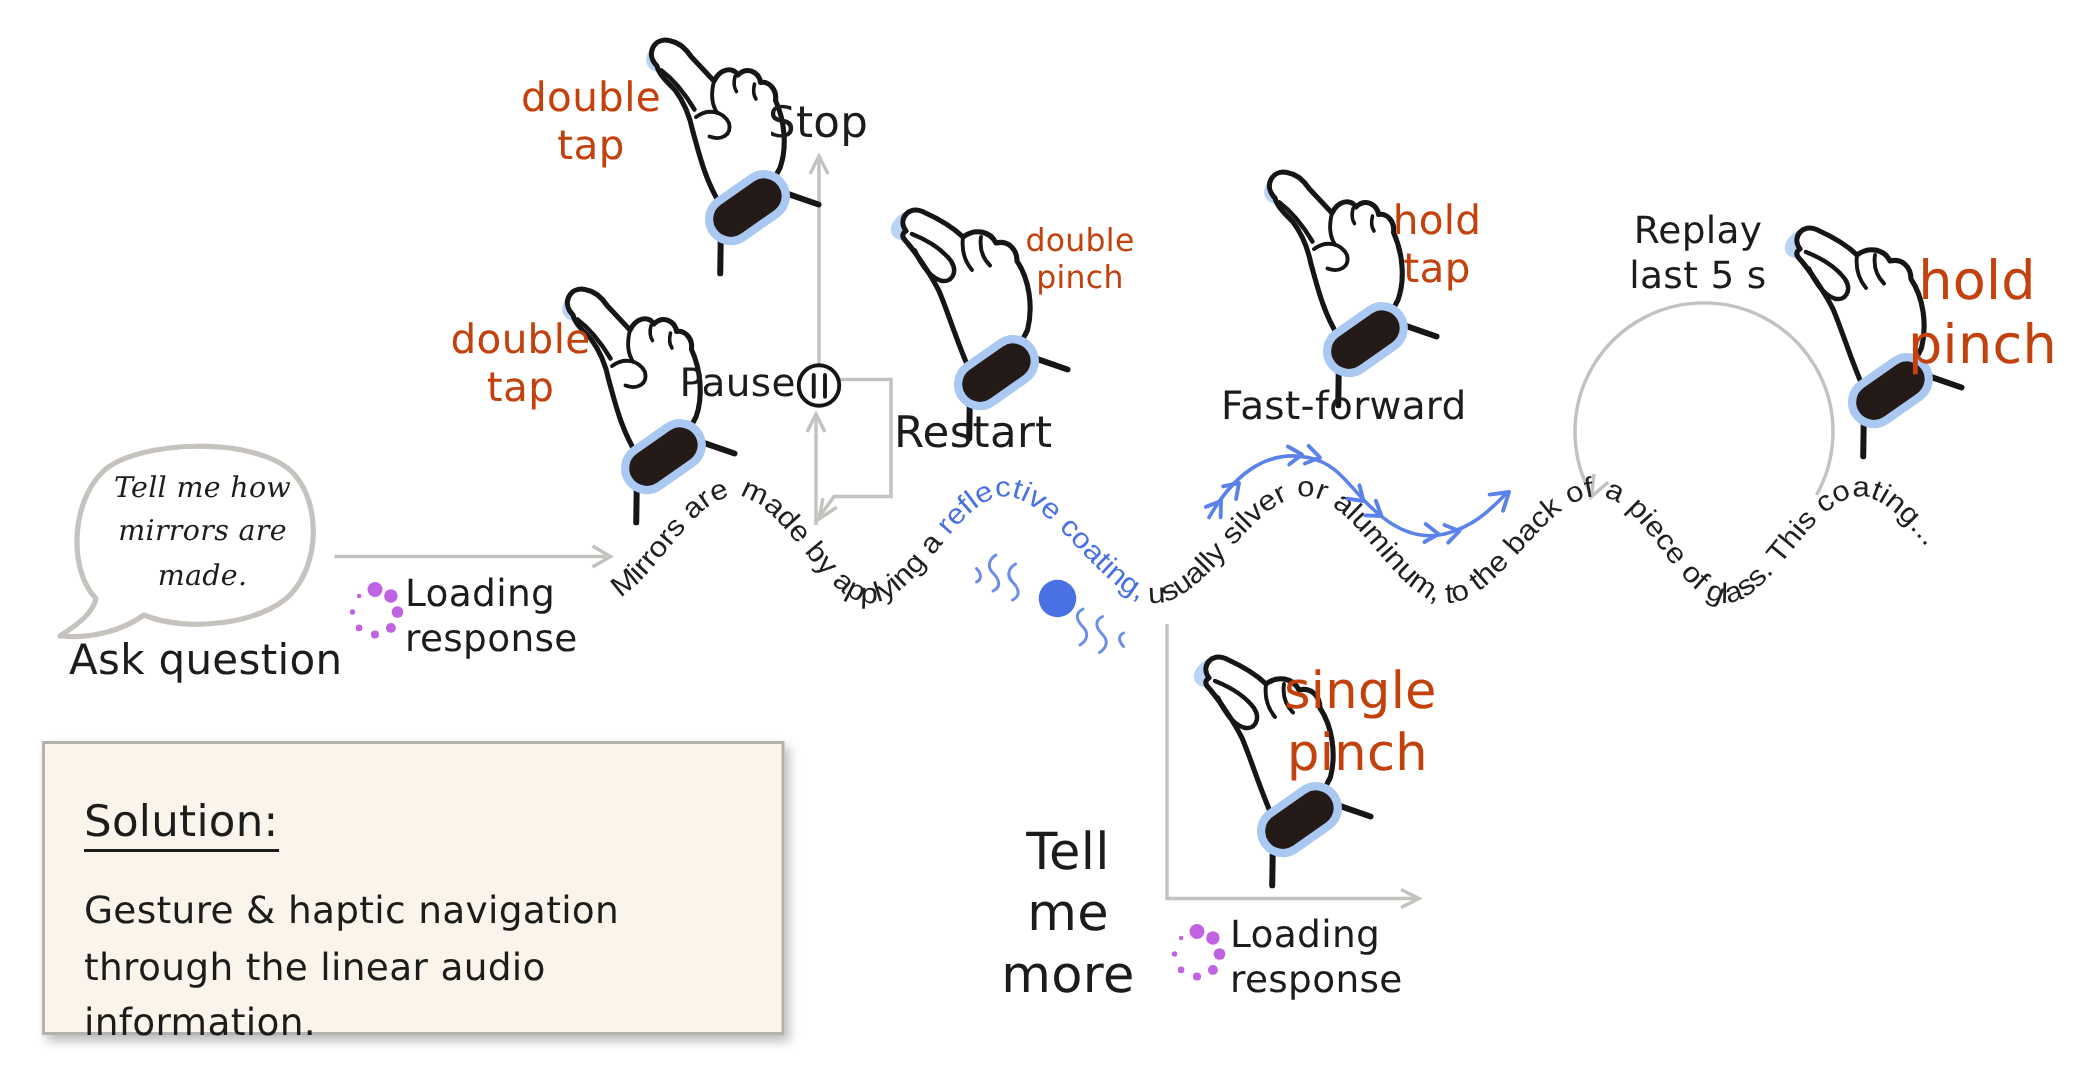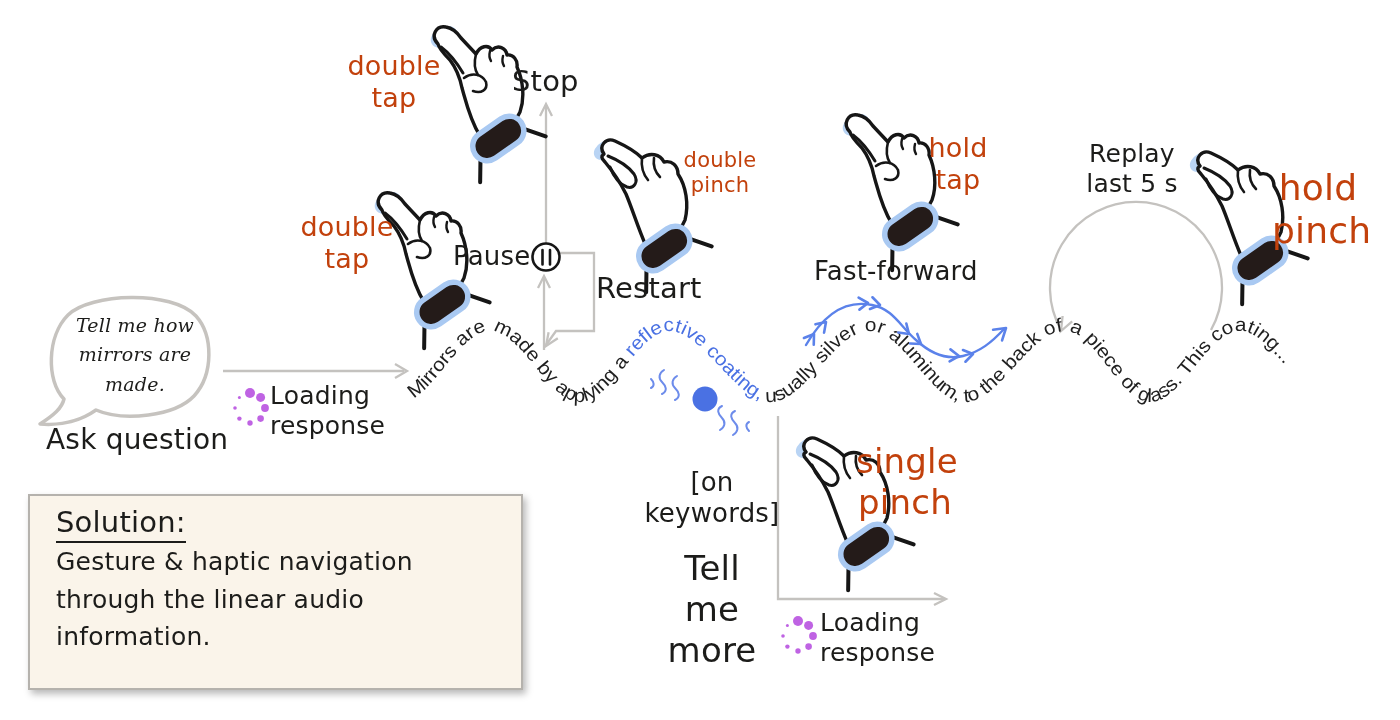--- a/index.html
+++ b/index.html
@@ -152,7 +152,6 @@
 <div class="lbl hw" style="left:596px;top:271px;font-size:29px;">Restart</div>
 <div class="lbl hw" style="left:814px;top:256px;font-size:26px;">Fast-forward</div>
 <div class="lbl hw center" style="left:1080px;top:139px;width:104px;font-size:25px;">Replay last 5 s</div>
-<div class="lbl hw center" style="left:644px;top:467px;width:136px;font-size:26px;">[on keywords]</div>
 <div class="lbl hw center" style="left:652px;top:548px;width:120px;font-size:34px;">Tell me more</div>
 
 <div id="solution-box">

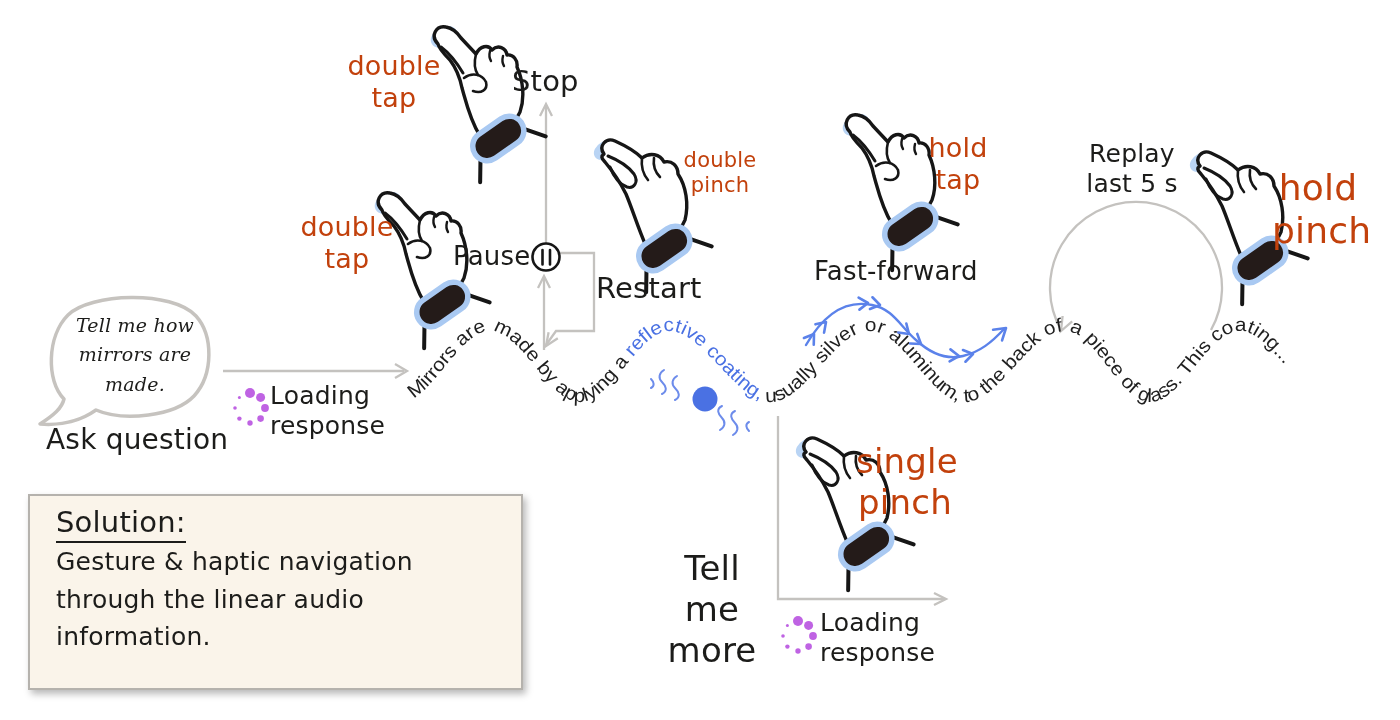--- a/index.html
+++ b/index.html
@@ -14,7 +14,7 @@
                font-family:"DejaVu Serif",serif;font-style:italic;font-size:19px;line-height:1.55;}
   #solution-box{position:absolute;left:28px;top:494px;width:495px;height:196px;box-sizing:border-box;
                 background:#faf4ea;border:2px solid #b5b2ad;box-shadow:3px 4px 7px rgba(0,0,0,.28);
-                padding:9px 26px;}
+                padding:34px 26px;}
   #solution-title{font-size:29px;border-bottom:2.5px solid #1c1c1a;padding-bottom:2px;display:inline-block;}
   #solution-body{font-size:25px;line-height:1.5;}
 </style>

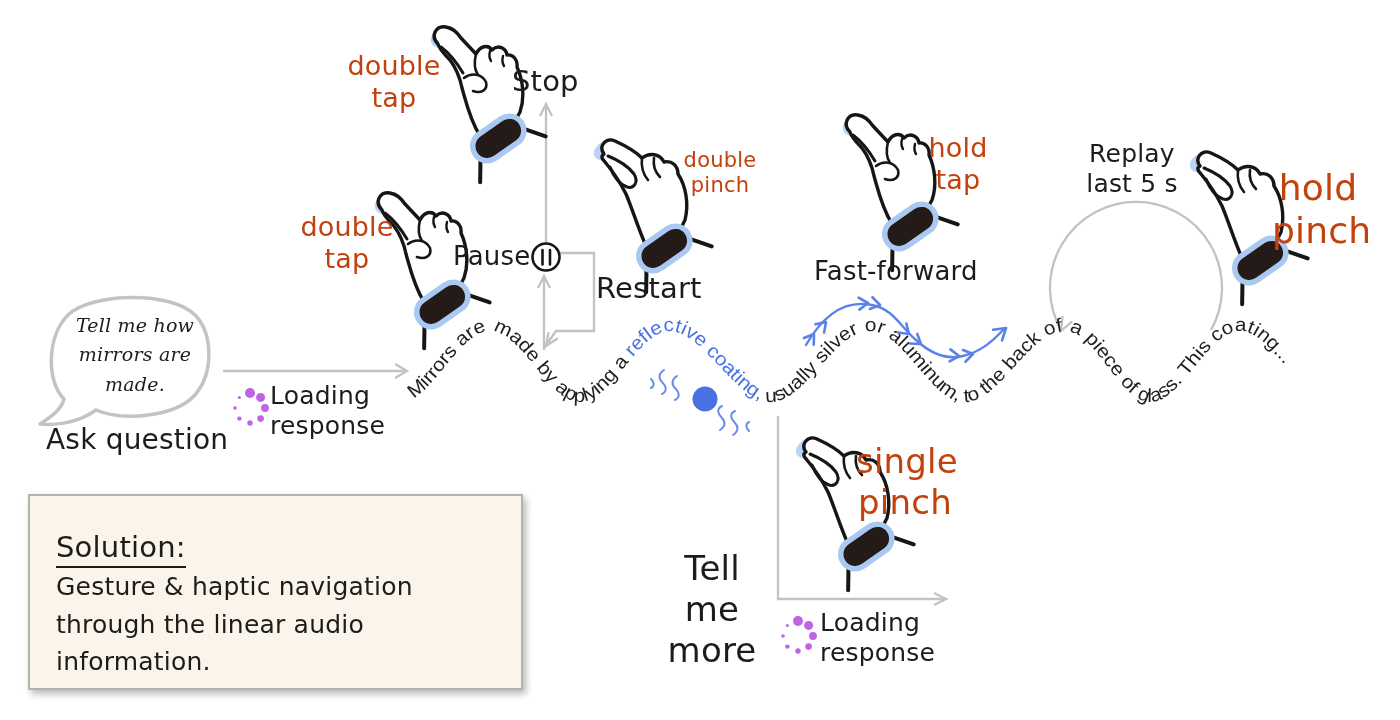--- a/index.html
+++ b/index.html
@@ -16,7 +16,7 @@
                 background:#faf4ea;border:2px solid #b5b2ad;box-shadow:3px 4px 7px rgba(0,0,0,.28);
                 padding:34px 26px;}
   #solution-title{font-size:29px;border-bottom:2.5px solid #1c1c1a;padding-bottom:2px;display:inline-block;}
-  #solution-body{font-size:25px;line-height:1.5;}
+  #solution-body{font-size:25px;line-height:1.5;margin-top:20px;}
 </style>
 </head>
 <body>

